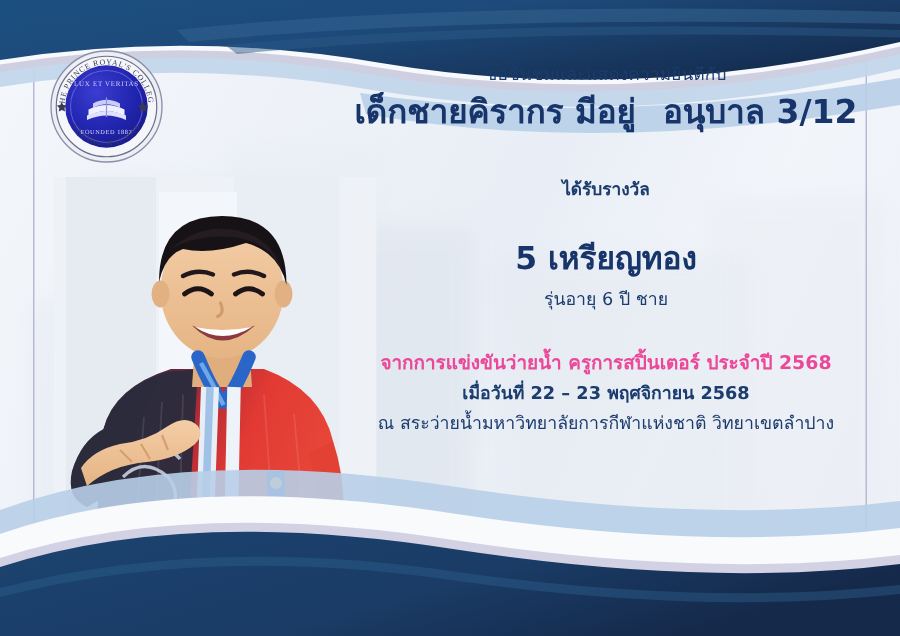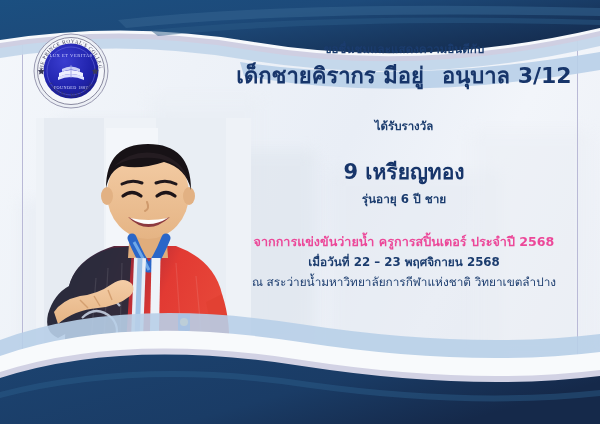--- a/index.html
+++ b/index.html
@@ -86,7 +86,7 @@
   }
   .line-congrats {
     font-size: 11.5px;
-    font-weight: bold;
+    font-weight: normal;
     letter-spacing: .1px;
     color: #1b3c6e;
     line-height: 1.25;

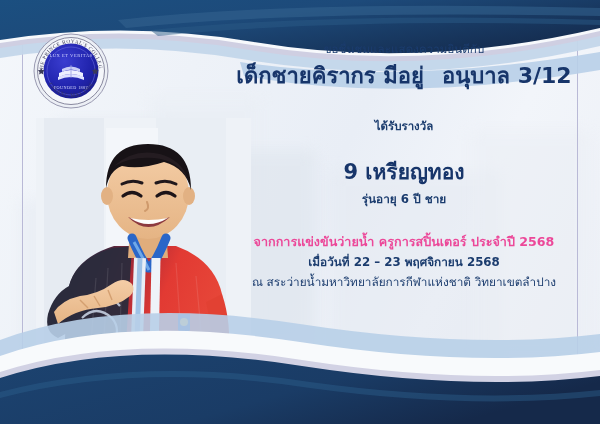--- a/index.html
+++ b/index.html
@@ -351,7 +351,7 @@
 
     <div class="line-awarded">ได้รับรางวัล</div>
 
-    <div class="line-prize">9 เหรียญทอง</div>
+    <div class="line-prize">5 เหรียญทอง</div>
 
 
     <div class="line-agegroup">รุ่นอายุ 6 ปี ชาย</div>

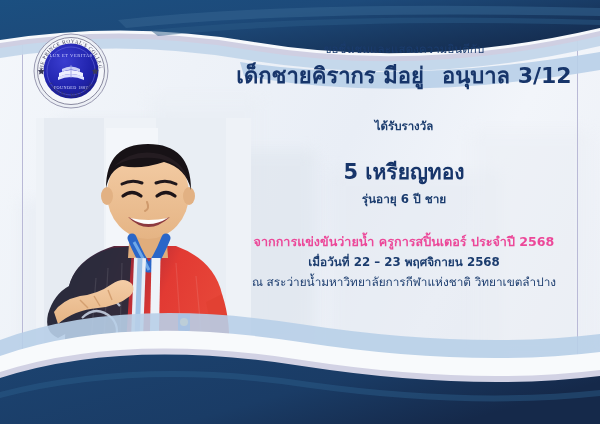--- a/index.html
+++ b/index.html
@@ -122,7 +122,7 @@
   }
   .line-agegroup {
     font-size: 11.8px;
-    font-weight: bold;
+    font-weight: normal;
     color: #1b3c6e;
     line-height: 1.9;
   }

